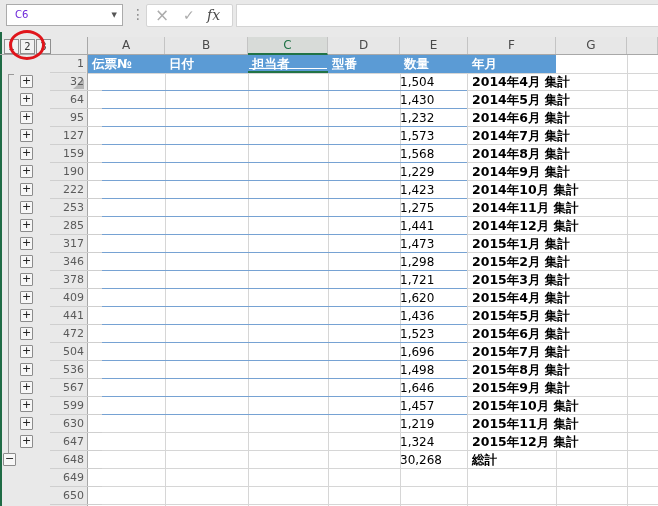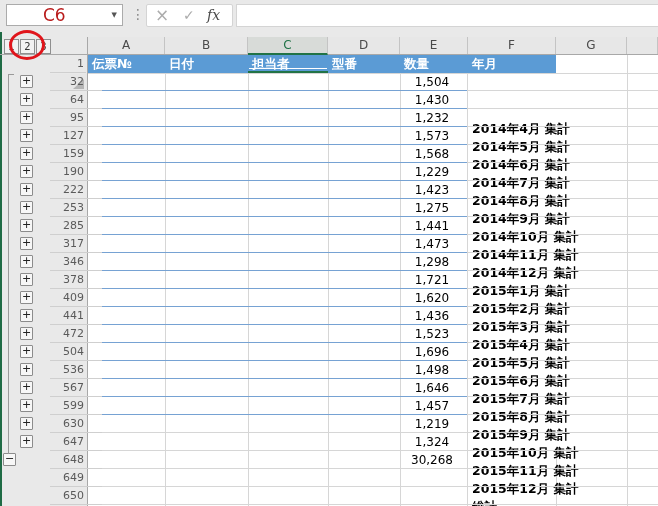--- a/index.html
+++ b/index.html
@@ -8,7 +8,7 @@
   
   .topbar{position:absolute;left:0;top:0;width:658px;height:32px;background:#E9E9E9;}
   .namebox{position:absolute;left:6px;top:4px;width:117px;height:22px;background:#fff;border:1px solid #ABABAB;box-sizing:border-box;}
-  .namebox .txt{position:absolute;left:8px;top:0;line-height:20px;font-size:17px;color:#b91c1c;margin-left:28px;}
+  .namebox .txt{position:absolute;left:8px;top:0;line-height:20px;font-size:10px;color:#6d28d9;}
   .namebox .arrow{position:absolute;right:5px;top:0;line-height:20px;font-size:7px;color:#555;}
   .dots{position:absolute;left:131px;top:6px;font-size:14px;color:#8a8a8a;}
   .fbtns{position:absolute;left:146px;top:4px;width:87px;height:23px;background:#fff;border:1px solid #D4D4D4;border-radius:2px;box-sizing:border-box;}

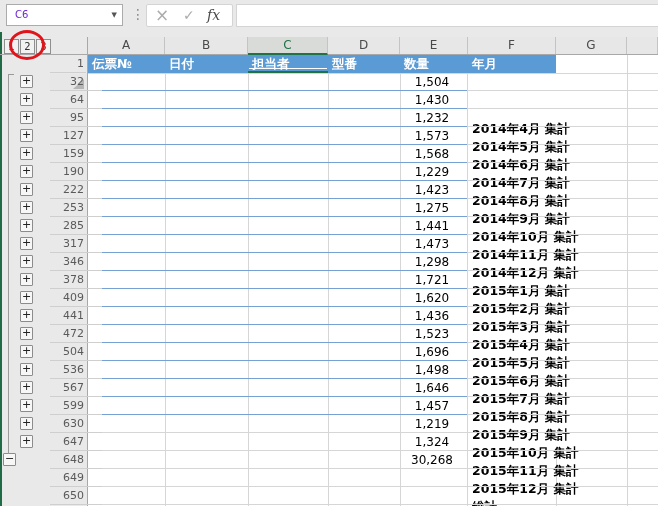--- a/index.html
+++ b/index.html
@@ -40,7 +40,7 @@
   .gl{position:absolute;left:88px;right:0;bottom:0;height:1px;background:#D6D6D6;}
   .bl{position:absolute;left:88px;width:379px;bottom:0;height:1px;background:#76A2D3;}
   .rownum{position:absolute;left:50px;width:34px;height:17px;line-height:17px;text-align:right;font-size:11px;color:#5A5A5A;border-bottom:1px solid #CFCFCF;padding-right:18px;}
-  .qty{position:absolute;left:400px;width:64px;height:18px;line-height:18px;text-align:center;font-size:12px;color:#000;}
+  .qty{position:absolute;left:400px;width:64px;height:18px;line-height:18px;text-align:left;font-size:12px;color:#000;}
   .flab{position:absolute;left:472px;height:18px;line-height:18px;font-size:12.5px;font-weight:bold;color:#000;white-space:nowrap;margin-top:47px;}
   .gbtn{position:absolute;top:2px;width:13px;height:13px;box-sizing:border-box;background:#F7F7F7;border:1px solid #8C8C8C;border-radius:1px;font-size:11px;line-height:10px;text-align:center;color:#222;}
   

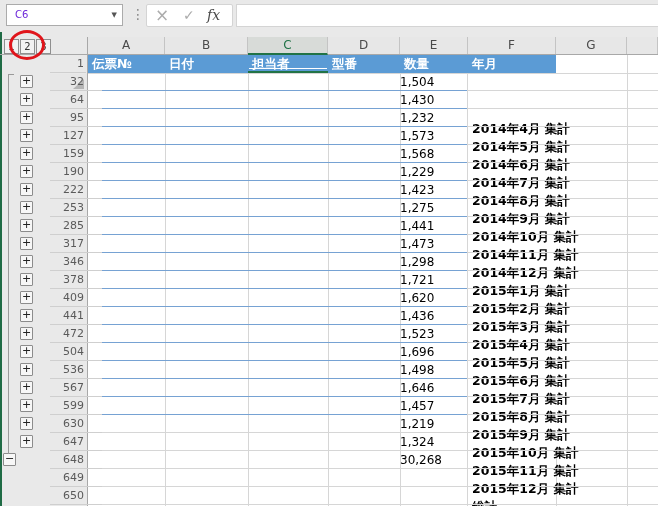--- a/index.html
+++ b/index.html
@@ -41,7 +41,7 @@
   .bl{position:absolute;left:88px;width:379px;bottom:0;height:1px;background:#76A2D3;}
   .rownum{position:absolute;left:50px;width:34px;height:17px;line-height:17px;text-align:right;font-size:11px;color:#5A5A5A;border-bottom:1px solid #CFCFCF;padding-right:18px;}
   .qty{position:absolute;left:400px;width:64px;height:18px;line-height:18px;text-align:left;font-size:12px;color:#000;}
-  .flab{position:absolute;left:472px;height:18px;line-height:18px;font-size:12.5px;font-weight:bold;color:#000;white-space:nowrap;margin-top:47px;}
+  .flab{position:absolute;left:472px;height:18px;line-height:18px;font-size:12.5px;font-weight:bold;color:#000;white-space:nowrap;}
   .gbtn{position:absolute;top:2px;width:13px;height:13px;box-sizing:border-box;background:#F7F7F7;border:1px solid #8C8C8C;border-radius:1px;font-size:11px;line-height:10px;text-align:center;color:#222;}
   
   .obr-v{position:absolute;left:8px;top:74px;width:1px;height:380px;background:#9a9a9a;}

